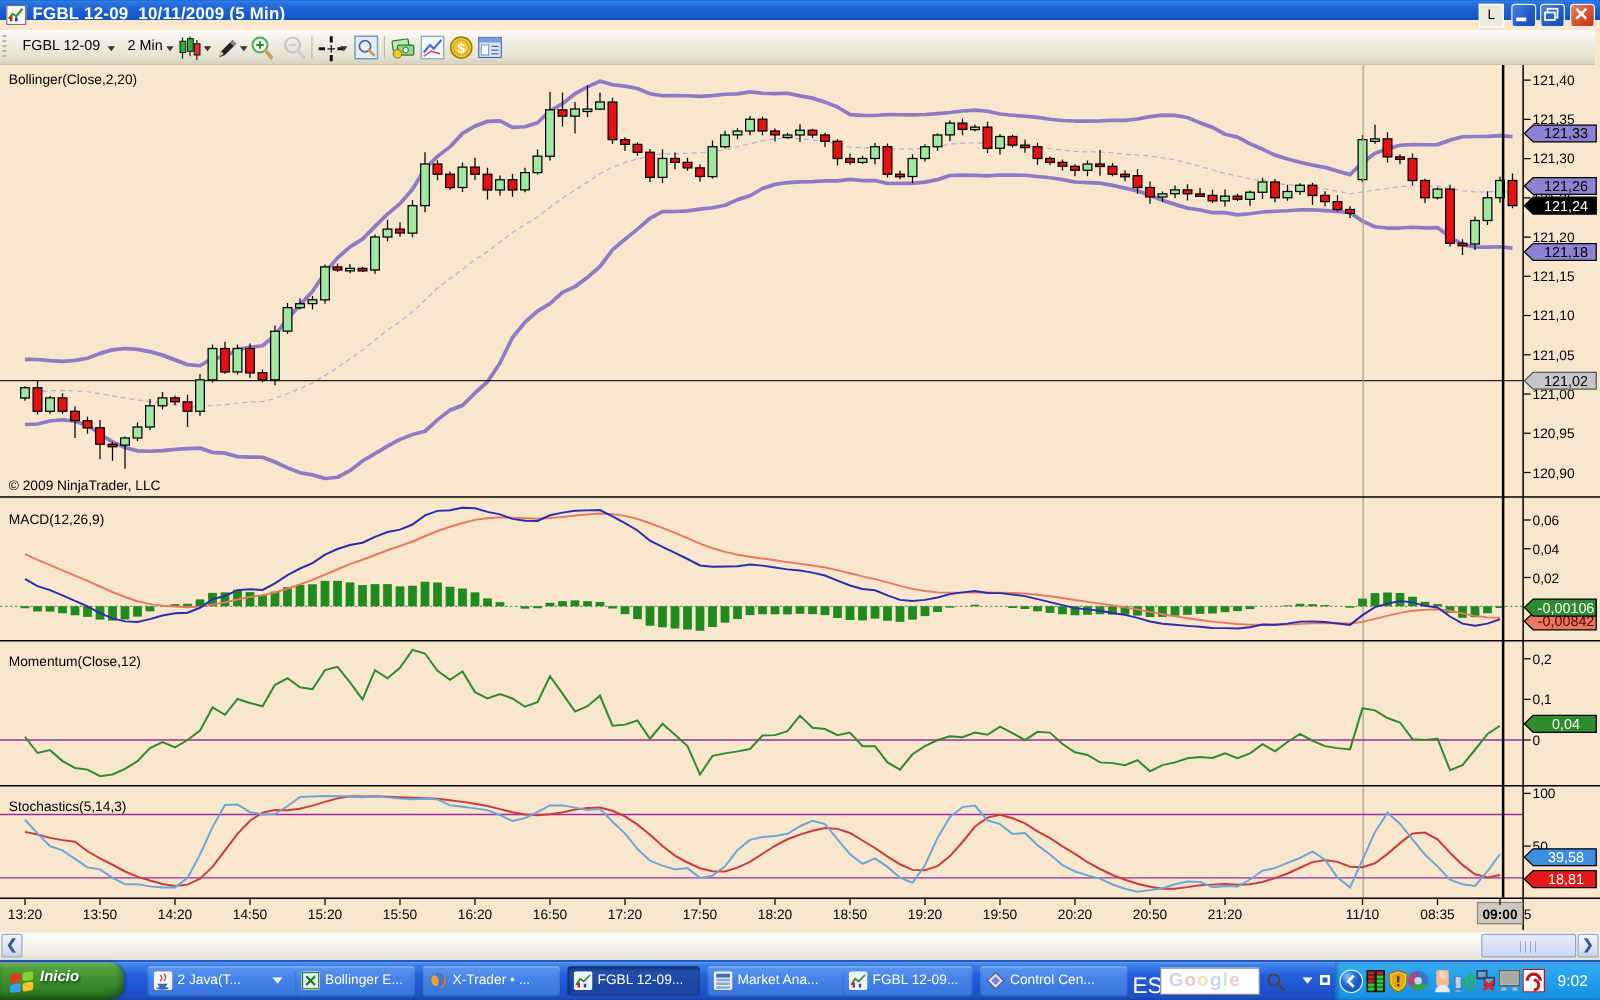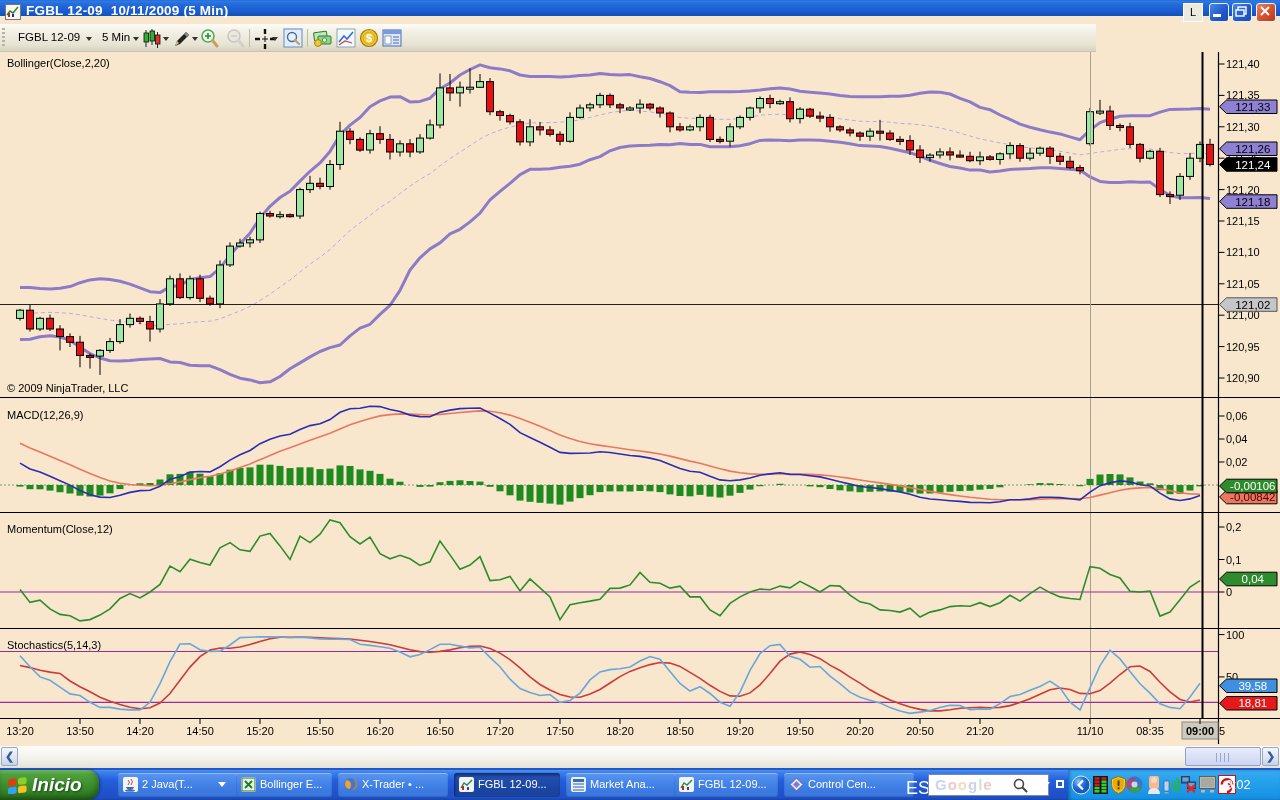--- a/index.html
+++ b/index.html
@@ -12,7 +12,7 @@
 .bmin,.bmax{background:linear-gradient(135deg,#4a87e8,#2058c8 60%,#1a4cb8)}
 .bclose{background:linear-gradient(135deg,#e8825e,#d4512c 55%,#b83a1a)}
 .blabel{background:#ece9dd;border:1px solid #fff;color:#000;border-radius:0}
-#toolbar{position:absolute;left:0;top:24px;width:1096px;height:28px;
+#toolbar{position:absolute;left:0;top:24px;width:1276px;height:28px;
  background:linear-gradient(180deg,#fdfcf8 0%,#f2efe4 30%,#e8e4d4 75%,#d8d3c0 100%);border-bottom:1px solid #c8c4b4}
 #toolbar .grip{position:absolute;left:2px;top:4px;width:3px;height:20px;
  background:repeating-linear-gradient(180deg,#b8b4a4 0 2px,transparent 2px 4px)}

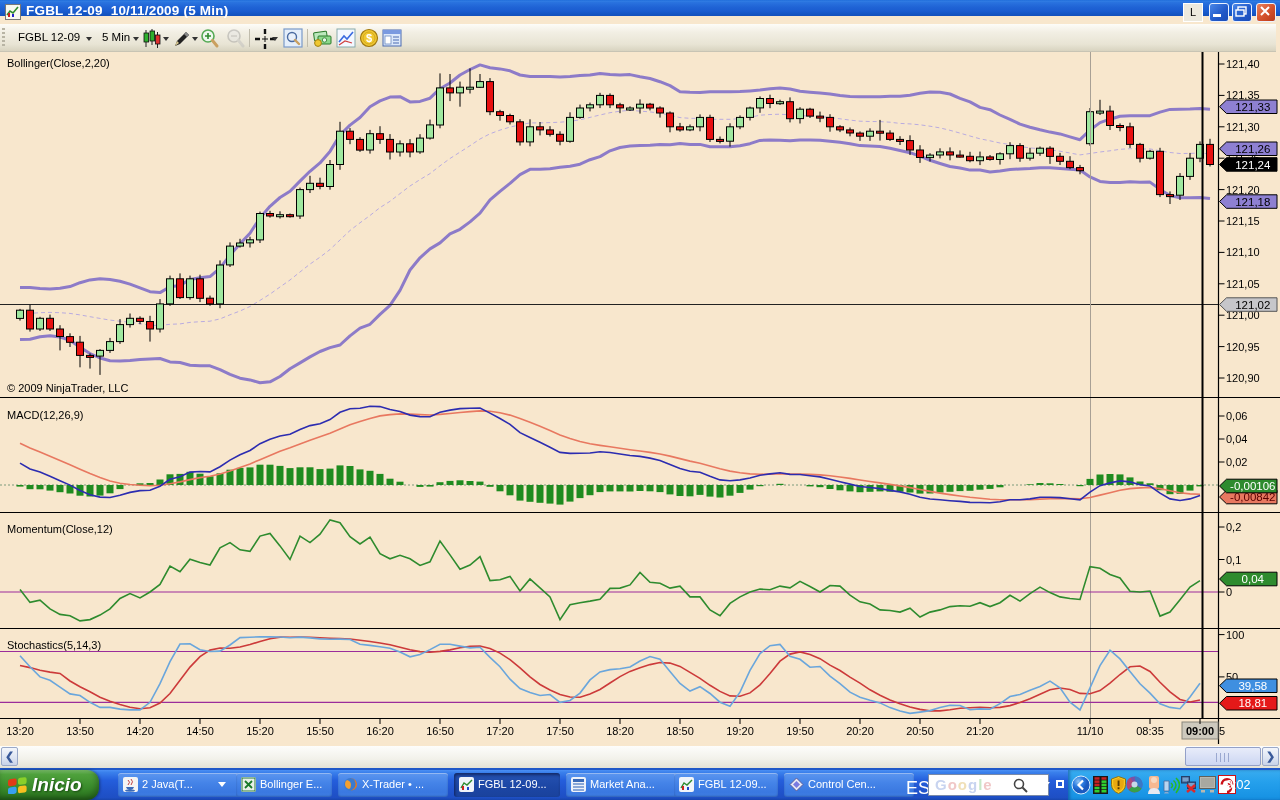--- a/index.html
+++ b/index.html
@@ -72,7 +72,7 @@
  <div class="grip"></div>
  <span class="tbtext" style="left:18px">FGBL 12-09</span>
       <i class="dda" style="left:86px"></i>
- <span class="tbtext" style="left:102px">5 Min</span>
+ <span class="tbtext" style="left:102px">2 Min</span>
       <i class="dda" style="left:133px"></i>
  <svg style="position:absolute;left:142px;top:5px" width="19" height="19" viewBox="0 0 19 19">
    <line x1="4" y1="1" x2="4" y2="18" stroke="#222"></line>

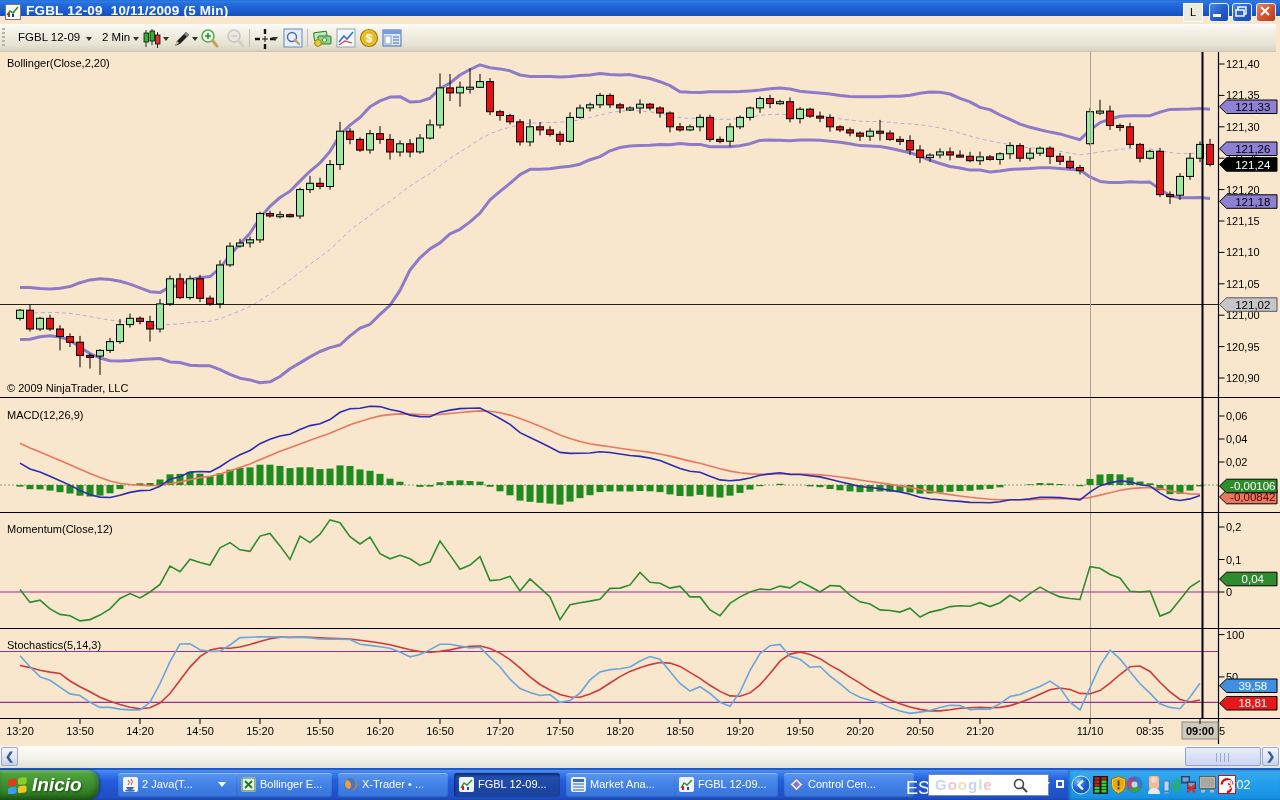--- a/index.html
+++ b/index.html
@@ -34,7 +34,7 @@
 #start{position:absolute;left:0;top:0;width:99px;height:30px;border-radius:0 12px 12px 0;
  background:linear-gradient(180deg,#74b865 0%,#4fa13c 15%,#3d8f2e 50%,#2f7c22 85%,#266a1b 100%);
  box-shadow:inset -2px -3px 6px rgba(0,0,0,.3), 1px 0 3px rgba(0,0,0,.4)}
-#start .stext{position:absolute;left:32px;top:4px;color:#fff;font-size:19px;font-weight:bold;font-style:italic;text-shadow:1px 1px 2px #1a4a12}
+#start .stext{position:absolute;left:32px;top:4px;color:#fff;font-size:12px;font-weight:bold;font-style:italic;text-shadow:1px 1px 2px #1a4a12}
 .task{position:absolute;top:3px;height:24px;border-radius:3px;color:#fff;font-size:11px;
  background:linear-gradient(180deg,#5c96f0 0%,#4584e8 40%,#3a78e0 80%,#4080e4 100%);
  box-shadow:inset 0 1px 0 rgba(255,255,255,.35), inset 0 -1px 2px rgba(0,0,40,.25)}

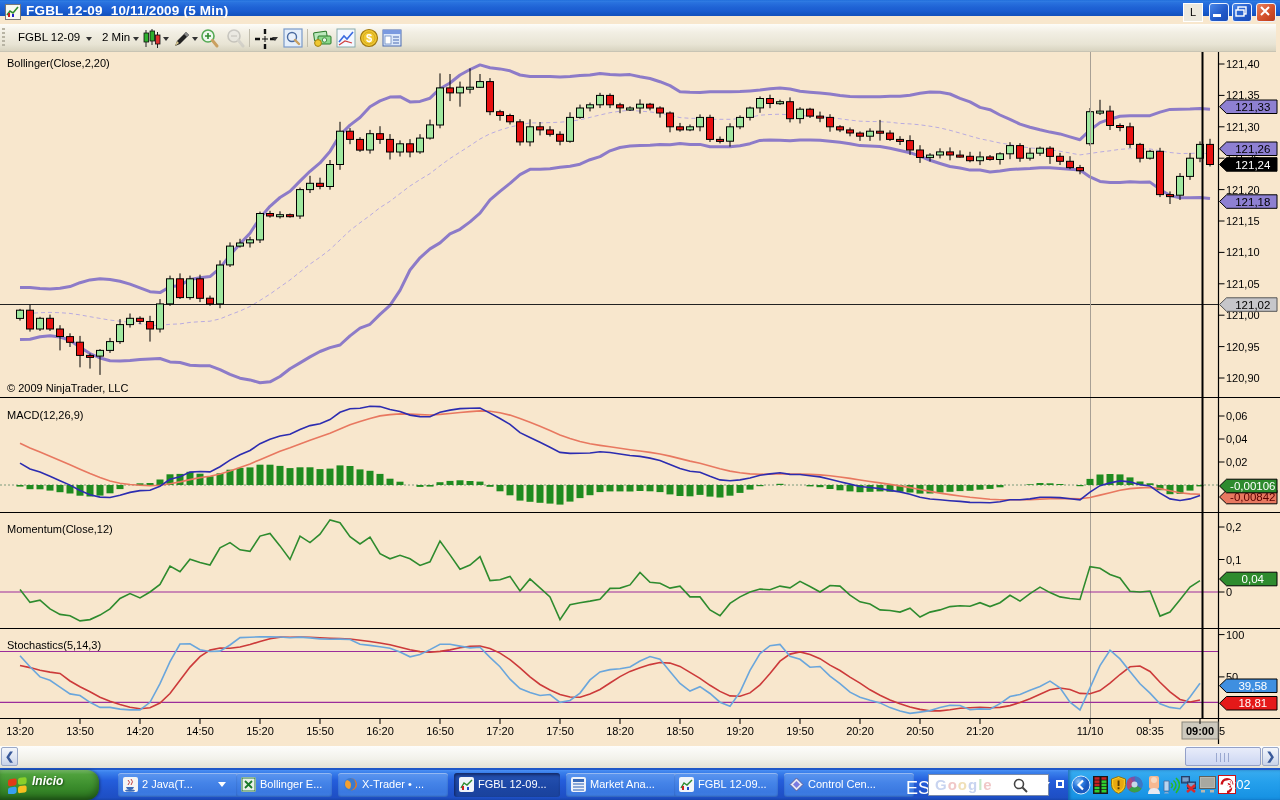--- a/index.html
+++ b/index.html
@@ -694,7 +694,7 @@
           </svg></span>
         <span class="tt" style="max-width:74px">FGBL 12-09...</span>
       </div>
-<div class="task" style="left:784px;width:130px">
+<div class="task" style="left:784px;width:118px">
         <span class="ti"><svg width="15" height="15" viewBox="0 0 15 15">
             <path d="M7.5,1 L14,7.5 L7.5,14 L1,7.5 Z" fill="#e8e8f4" stroke="#5a5a9a"></path>
             <path d="M7.5,4 L11,7.5 L7.5,11 L4,7.5 Z" fill="#7a7ae0"></path>

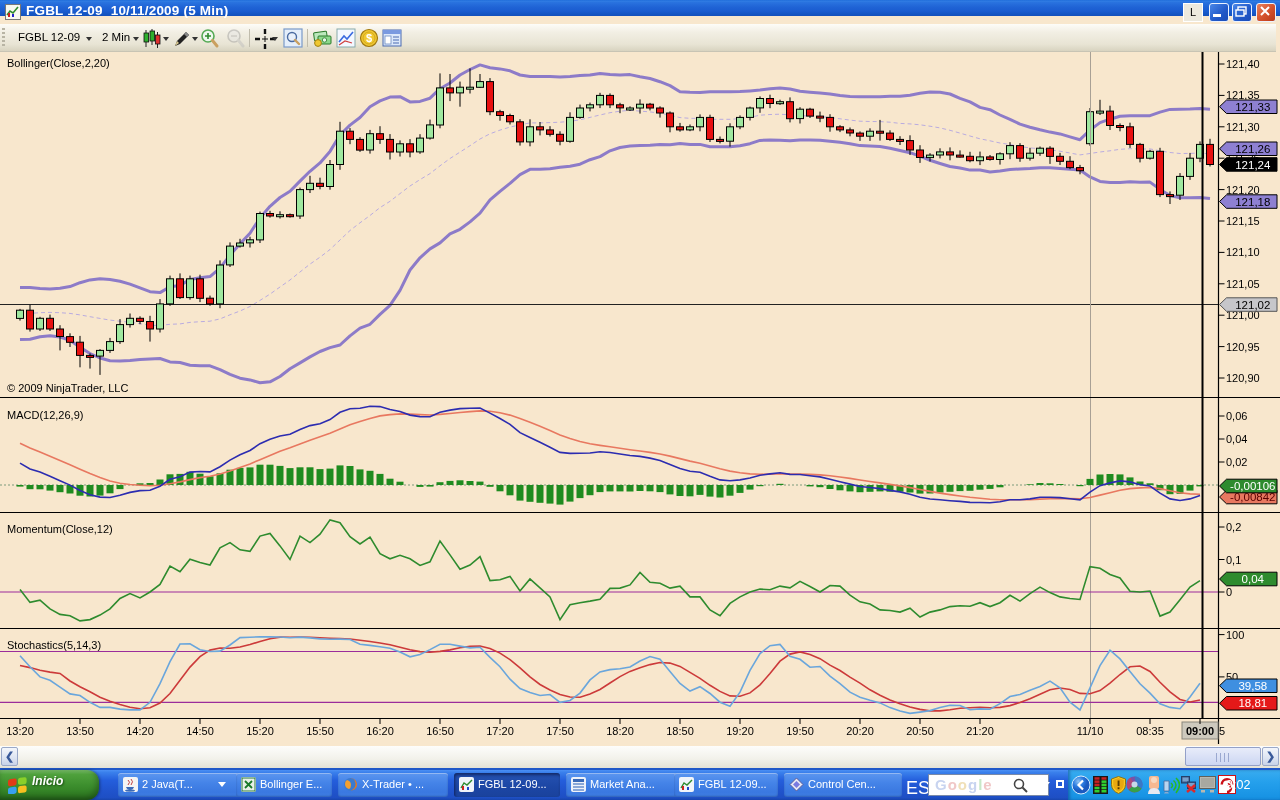--- a/index.html
+++ b/index.html
@@ -703,7 +703,7 @@
       </div>
  <div style="position:absolute;left:218px;top:12px;width:0;height:0;border-left:4px solid transparent;border-right:4px solid transparent;border-top:5px solid #fff"></div>
  <span style="position:absolute;left:906px;top:8px;color:#fff;font-size:18px">ES</span>
- <div style="position:absolute;left:928px;top:4px;width:121px;height:22px;background:#fff;border:1px solid #7a8aa8">
+ <div style="position:absolute;left:928px;top:4px;width:80px;height:22px;background:#fff;border:1px solid #7a8aa8">
    <span style="position:absolute;left:6px;top:1px;font-size:15px;font-weight:bold;letter-spacing:1px"><span style="color:#c8d4f0">G</span><span style="color:#f0c8c8">o</span><span style="color:#f0e0b8">o</span><span style="color:#c8d4f0">g</span><span style="color:#c8e8c8">l</span><span style="color:#f0c8c8">e</span></span>
    <svg style="position:absolute;left:82px;top:1px" width="19" height="19" viewBox="0 0 19 19">
           <circle cx="8" cy="8" r="4.5" fill="none" stroke="#444" stroke-width="1.6"></circle>

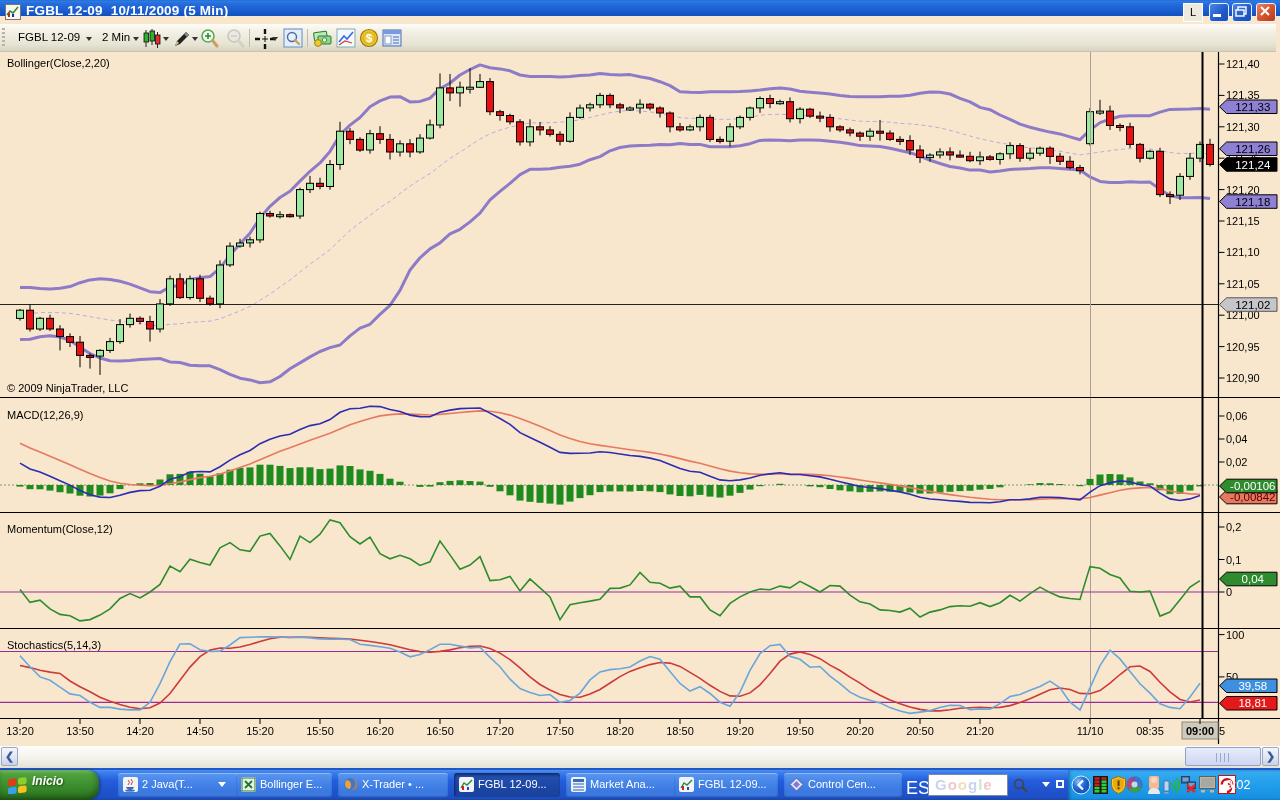--- a/index.html
+++ b/index.html
@@ -43,7 +43,7 @@
 .task .tt{position:absolute;left:24px;top:5px;white-space:nowrap;overflow:hidden}
 #tray{position:absolute;right:0;top:0;width:212px;height:30px;
  background:linear-gradient(180deg,#39acf0 0%,#25a0ec 40%,#1590e2 100%);box-shadow:inset 2px 0 3px rgba(0,0,60,.3)}
-#clock2{position:absolute;left:158px;top:8px;color:#fff;font-size:12.5px}
+#clock2{position:absolute;left:178px;top:8px;color:#fff;font-size:12.5px}
 </style></head><body>
 <div id="win">
 

